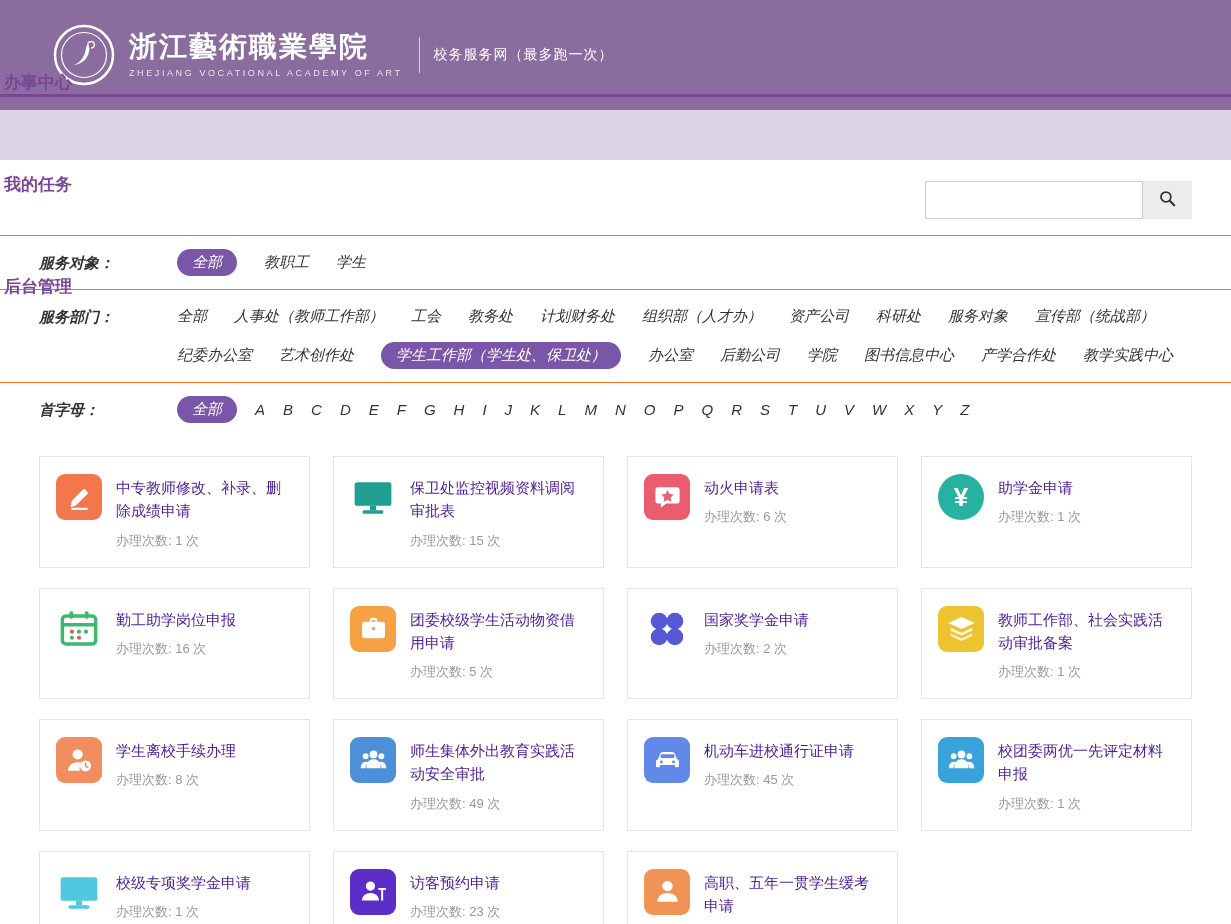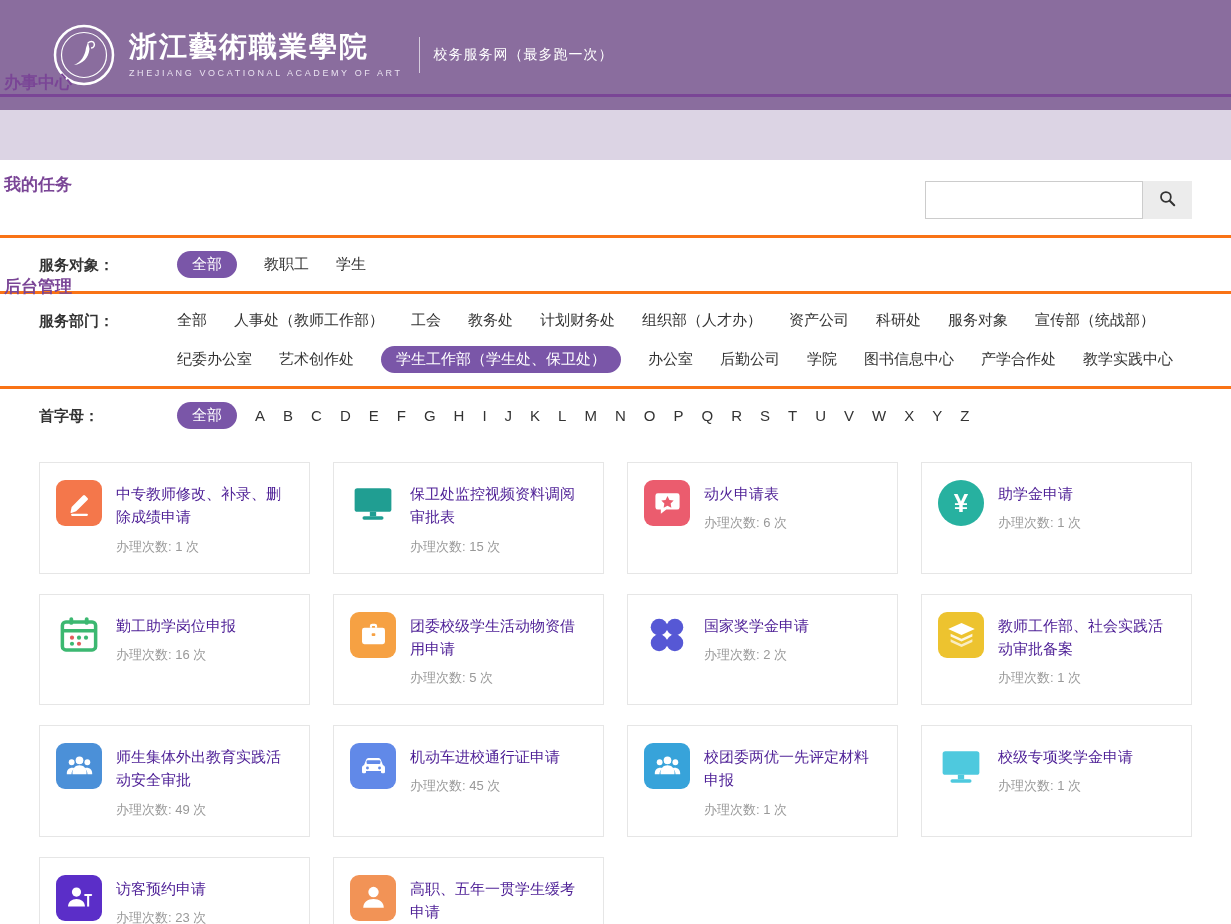--- a/index.html
+++ b/index.html
@@ -26,7 +26,7 @@
   .search-btn svg { width:19px; height:19px; }
 
   
-  .filter-row { display:flex; align-items:flex-start; padding:13px 39px; border-top:3px solid #f97316; }
+  .filter-row { display:flex; align-items:flex-start; padding:13px 39px; border-top:1px solid #f97316;font-style:italic; }
   .filter-label { width:138px; flex:none; font-weight:bold; font-size:15px; padding-top:5px; }
   .filter-options { display:flex; flex-wrap:wrap; gap:12px 27px; align-items:center; font-size:15px; max-width:1020px; }
   .filter-options.letters { gap:12px 18px; }

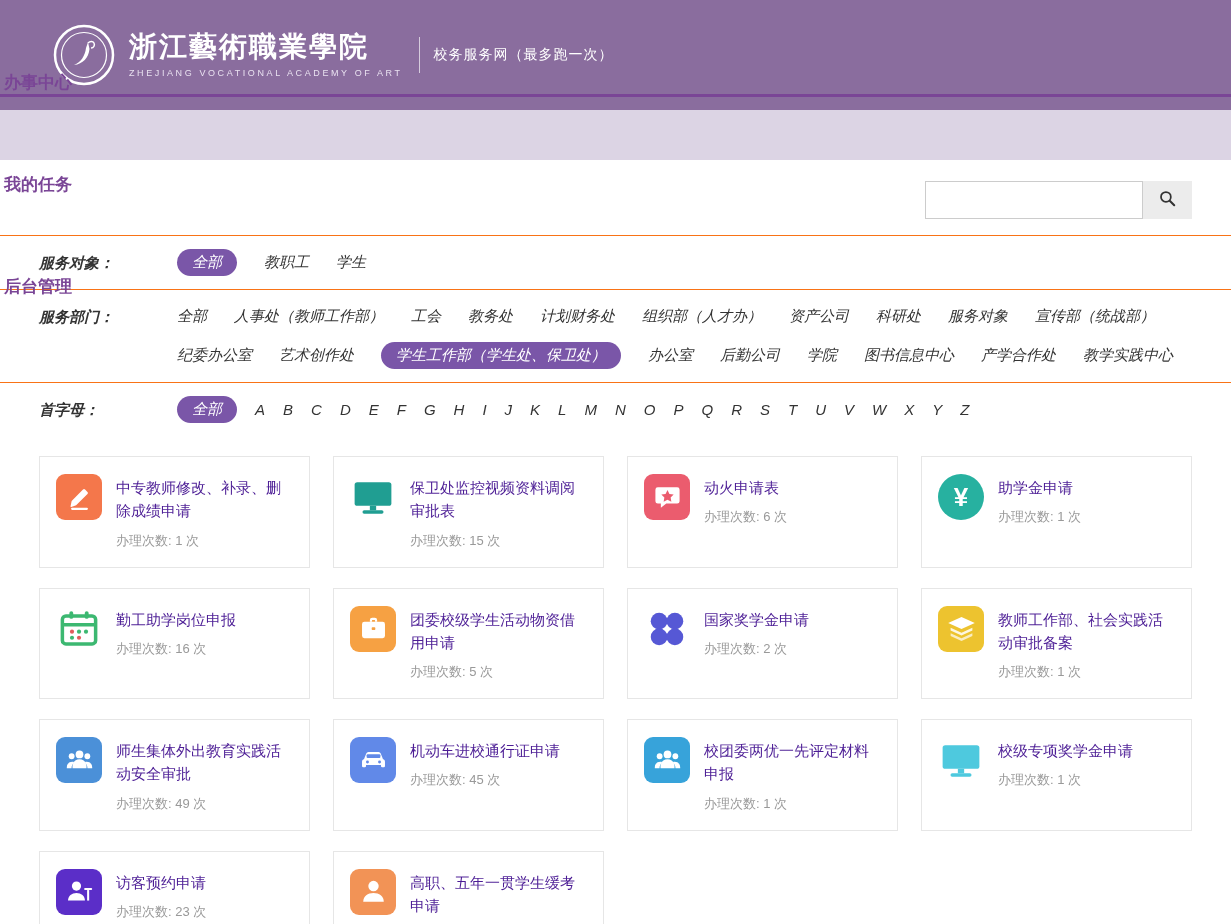--- a/index.html
+++ b/index.html
@@ -260,6 +260,20 @@
       </div>
     </div>
     <div class="card">
+      <div class="card-icon bg" style="--c: #f28d5f;">
+        <svg viewBox="0 0 24 24">
+          <circle cx="10.5" cy="7" r="4.2" fill="currentColor"></circle>
+          <path d="M2.5 20.5c0-4.4 3.6-7 8-7 1.5 0 2.9.3 4 .9a6.3 6.3 0 0 0-2.4 6.1z" fill="currentColor"></path>
+          <circle cx="17" cy="16.5" r="4.6" fill="currentColor"></circle>
+          <path d="M17 14v2.7l2 1.2" stroke="var(--c)" stroke-width="1.3" fill="none" stroke-linecap="round"></path>
+        </svg>
+      </div>
+      <div class="card-body">
+        <div class="card-title">学生离校手续办理</div>
+        <div class="card-count">办理次数: 8 次</div>
+      </div>
+    </div>
+    <div class="card">
       <div class="card-icon bg" style="--c: #4b90d8;">
         <svg viewBox="0 0 24 24">
           <circle cx="5.5" cy="8.5" r="2.4" fill="currentColor"></circle>

